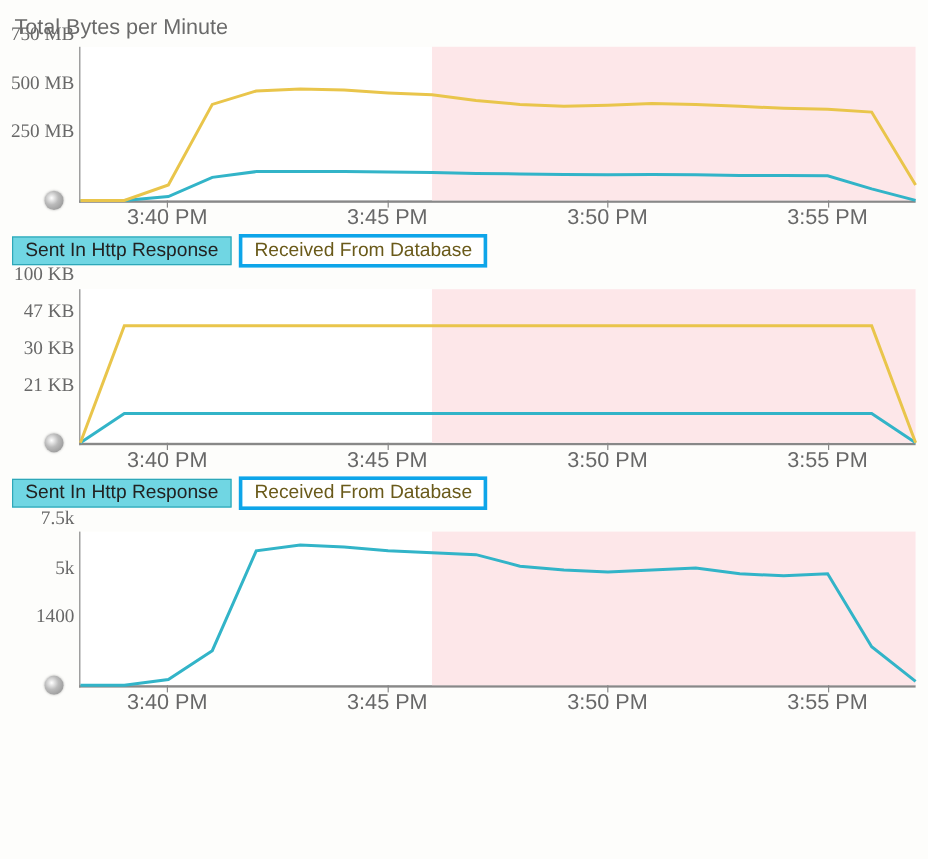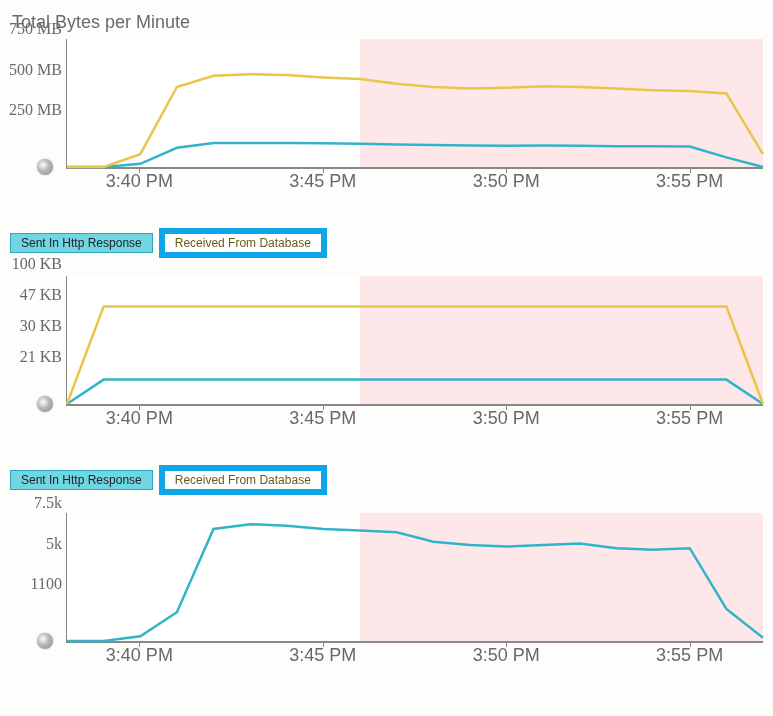--- a/index.html
+++ b/index.html
@@ -74,11 +74,10 @@
   .legend { margin-top: 6px; }
   .legend-item {
     display: inline-block;
-    font-size: 12px;
+    font-size: 16px;
     padding: 2px 10px;
     margin-right: 6px;
     color: #222;
-    margin-top: 33px;
   }
   .legend-cyan {
     background: #70d6e3;

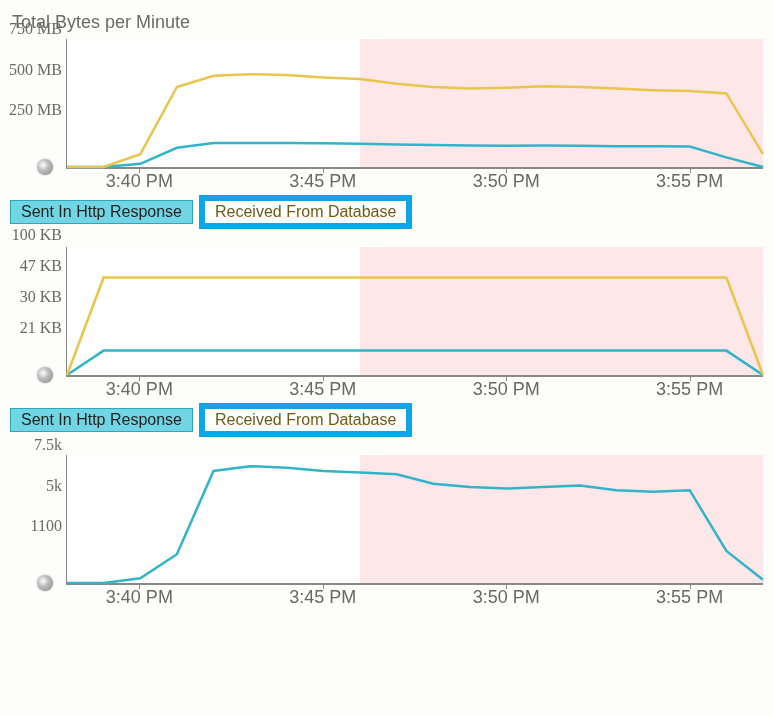--- a/index.html
+++ b/index.html
@@ -85,7 +85,7 @@
   }
   .legend-yellow {
     background: #fff;
-    border: 6px solid #0ea5e9;
+    border: 3px solid #0ea5e9;
     color: #6a5a1a;
   }
   .spinner {

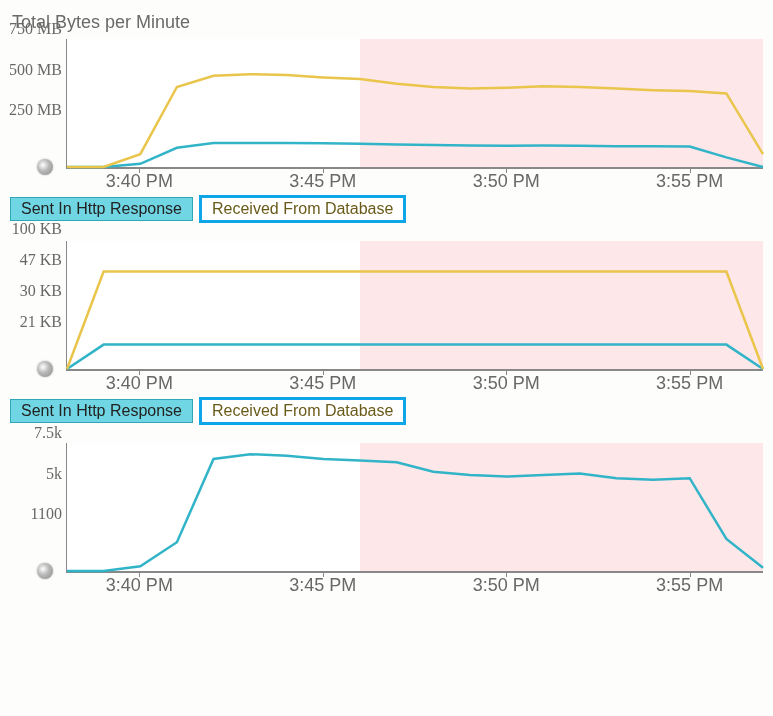--- a/index.html
+++ b/index.html
@@ -162,7 +162,7 @@
     <div class="chart-block">
       <div class="plot-wrap">
         <div class="y-axis">
-          <div class="y-tick" style="bottom: 31.25%;">1100</div>
+          <div class="y-tick" style="bottom: 31.25%;">1400</div>
           <div class="y-tick" style="bottom: 62.5%;">5k</div>
           <div class="y-tick" style="bottom: 93.75%;">7.5k</div>
         </div>

